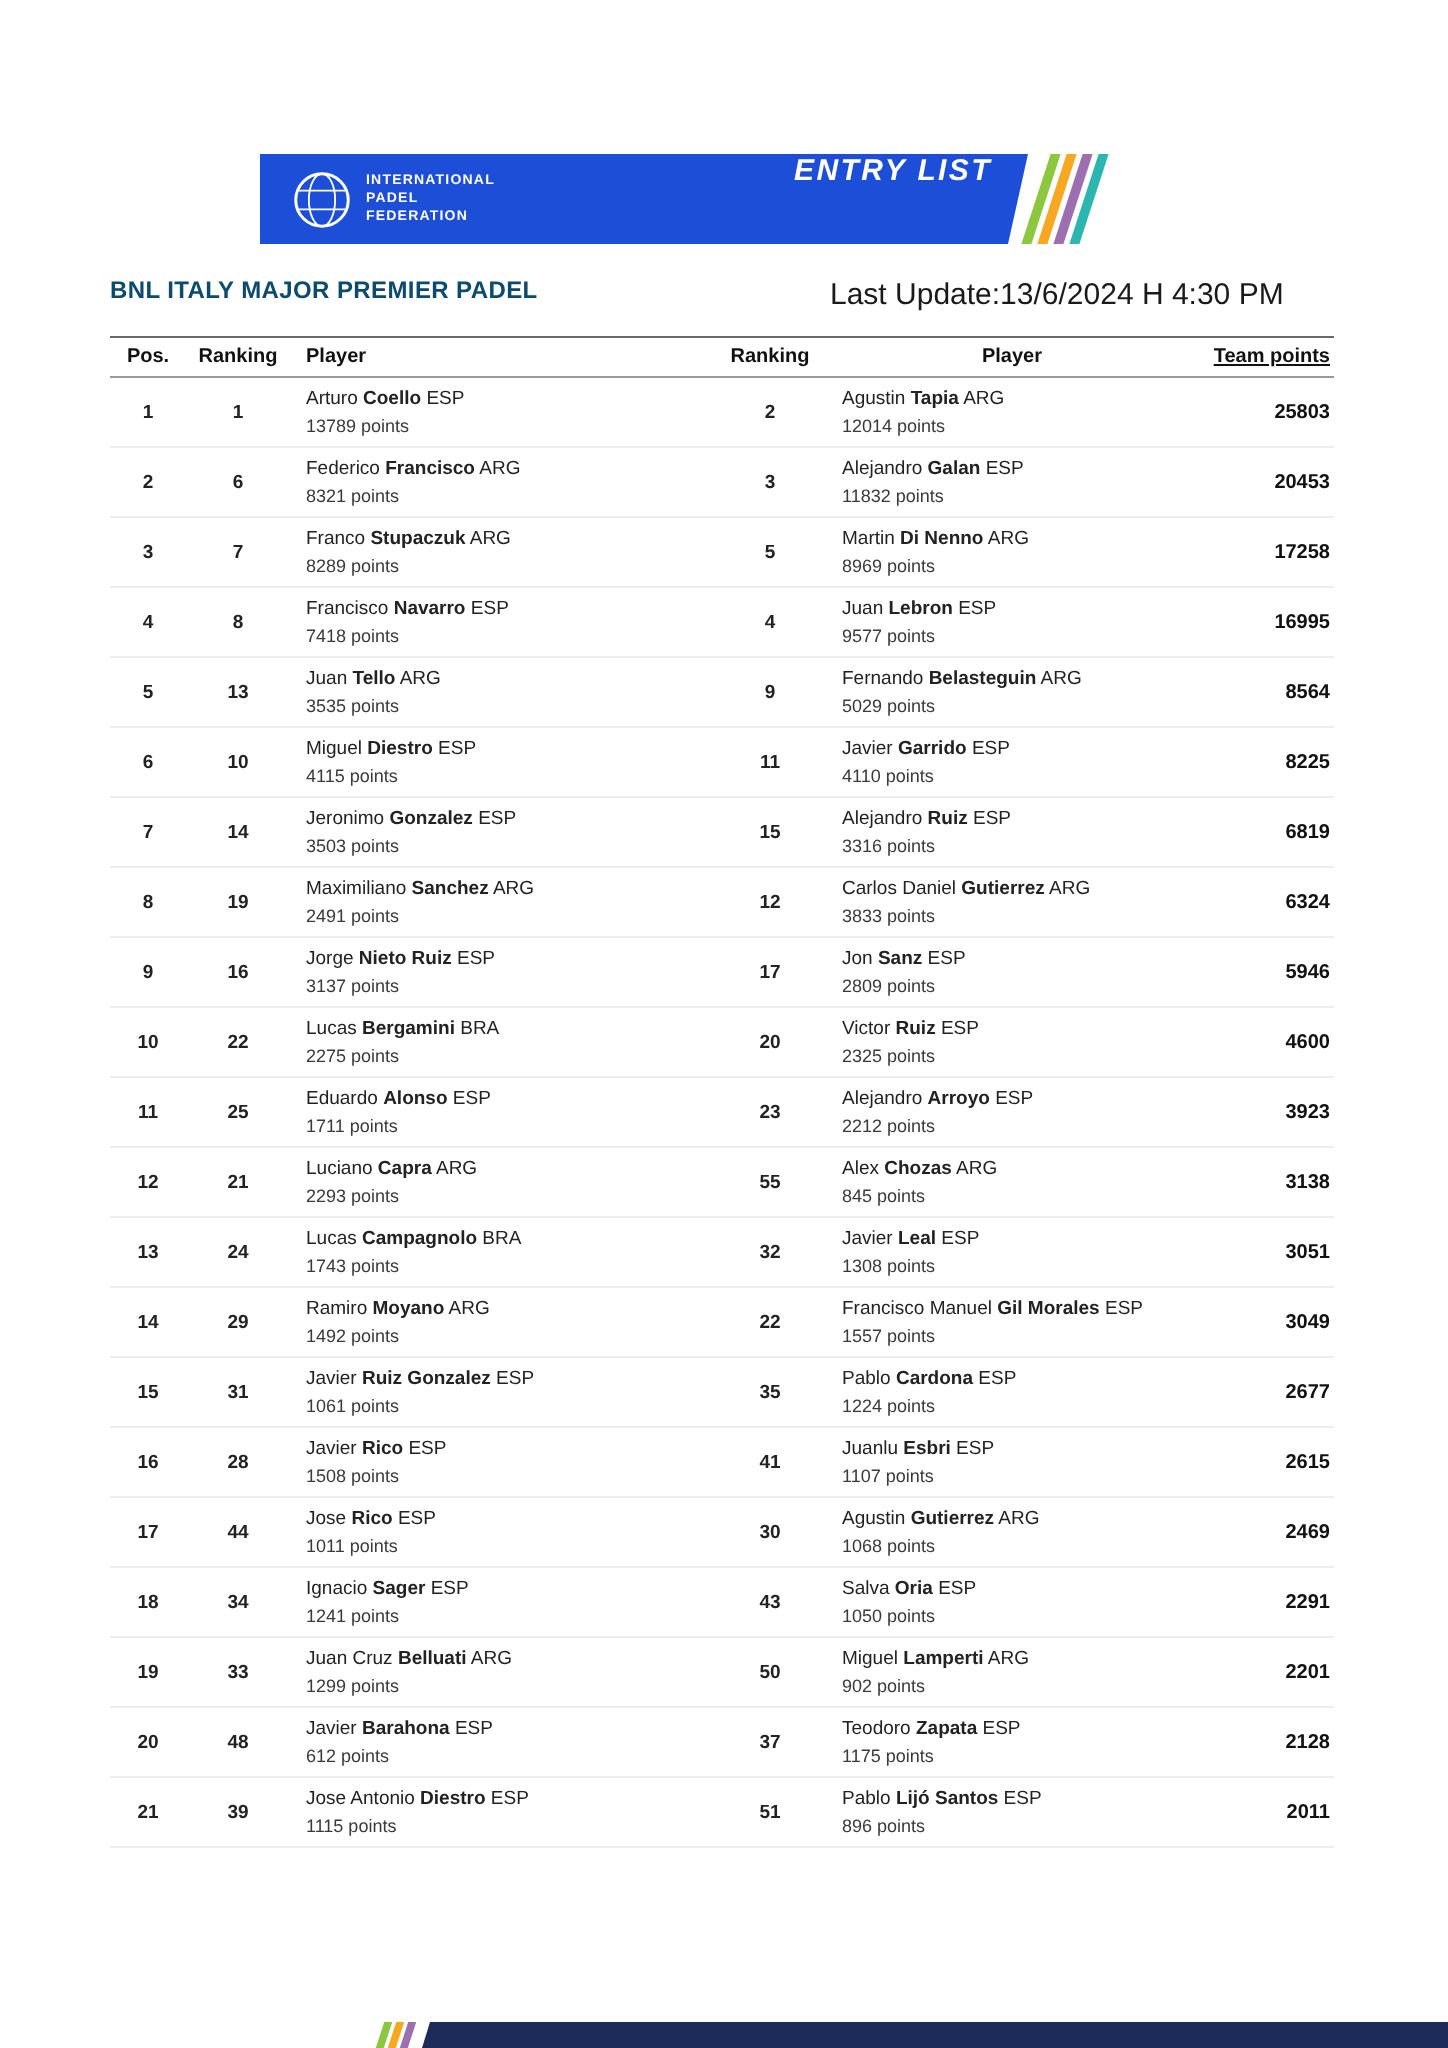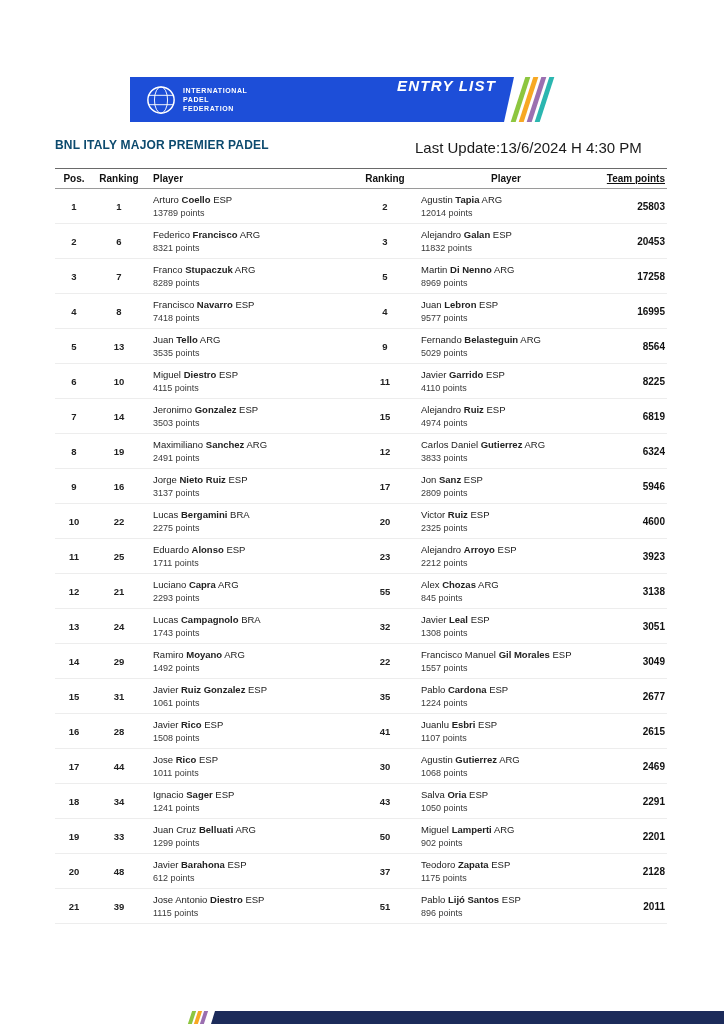--- a/index.html
+++ b/index.html
@@ -230,7 +230,7 @@
     <td class="c-rank">15</td>
     <td class="c-player">
       <div class="pname"><span class="first">Alejandro</span> <span class="last">Ruiz</span> <span class="country">ESP</span></div>
-      <div class="ppoints">4974 points</div>
+      <div class="ppoints">3316 points</div>
     </td>
     <td class="c-team">6819</td>
   </tr>

